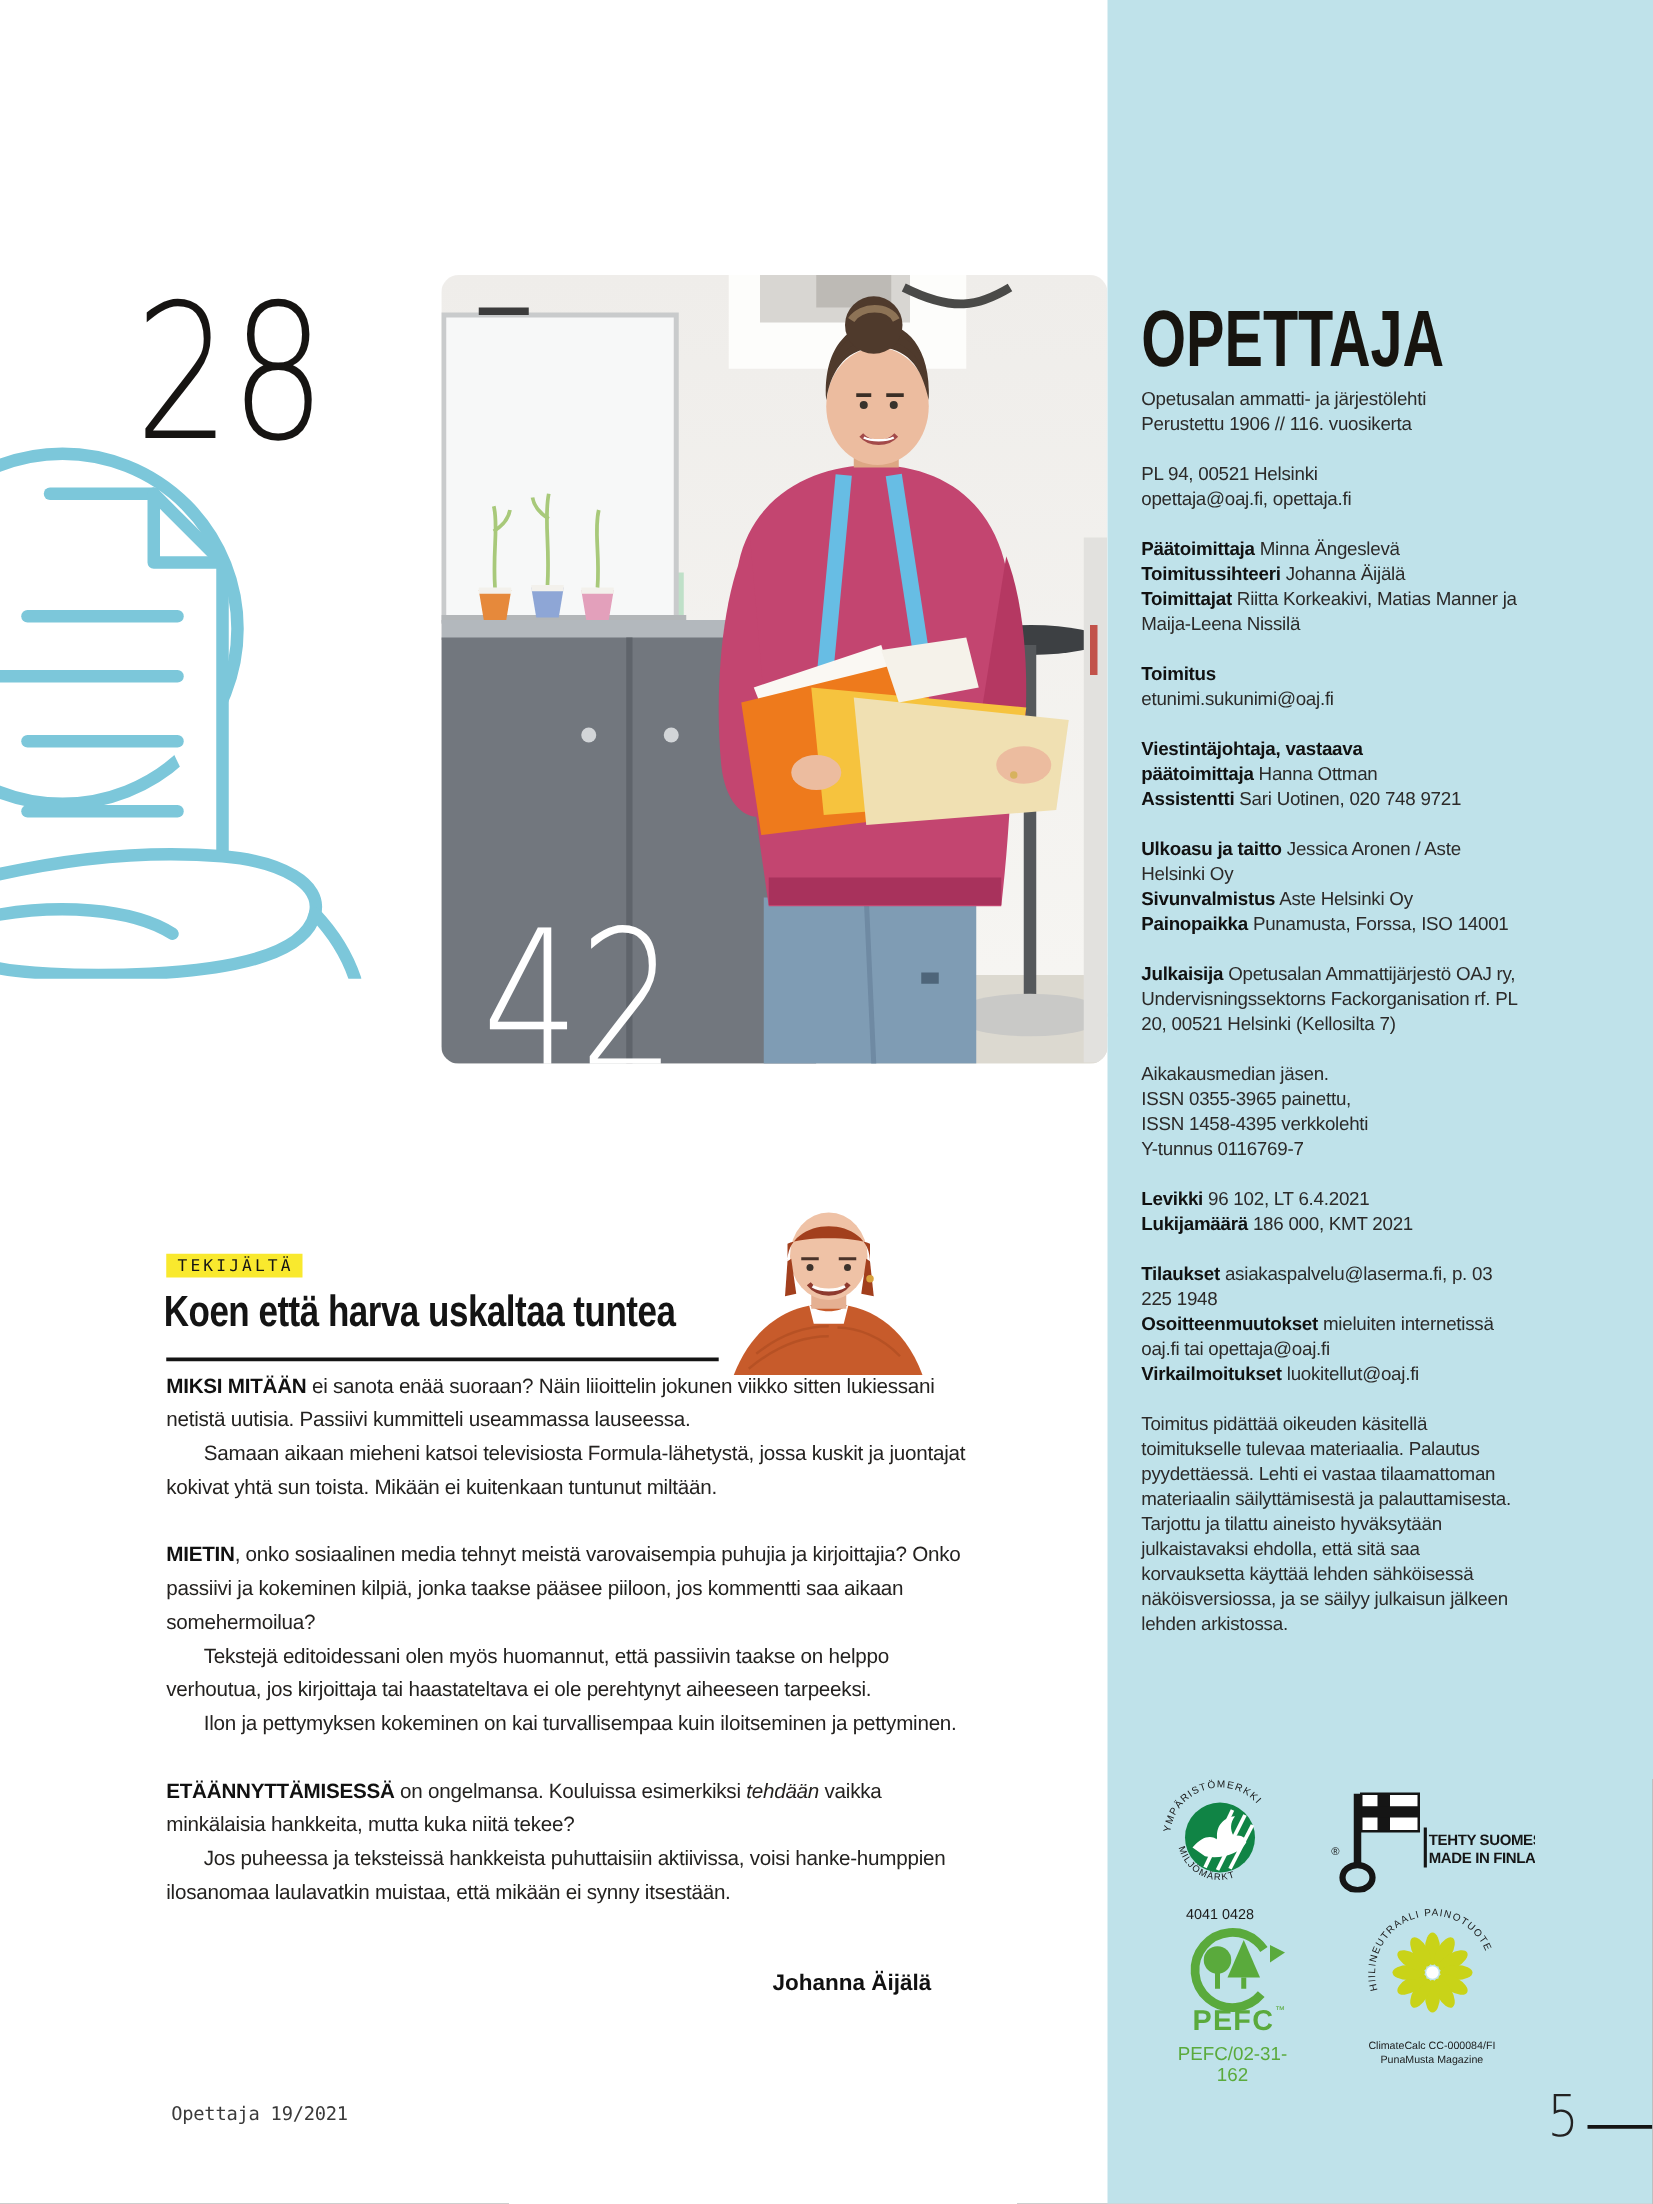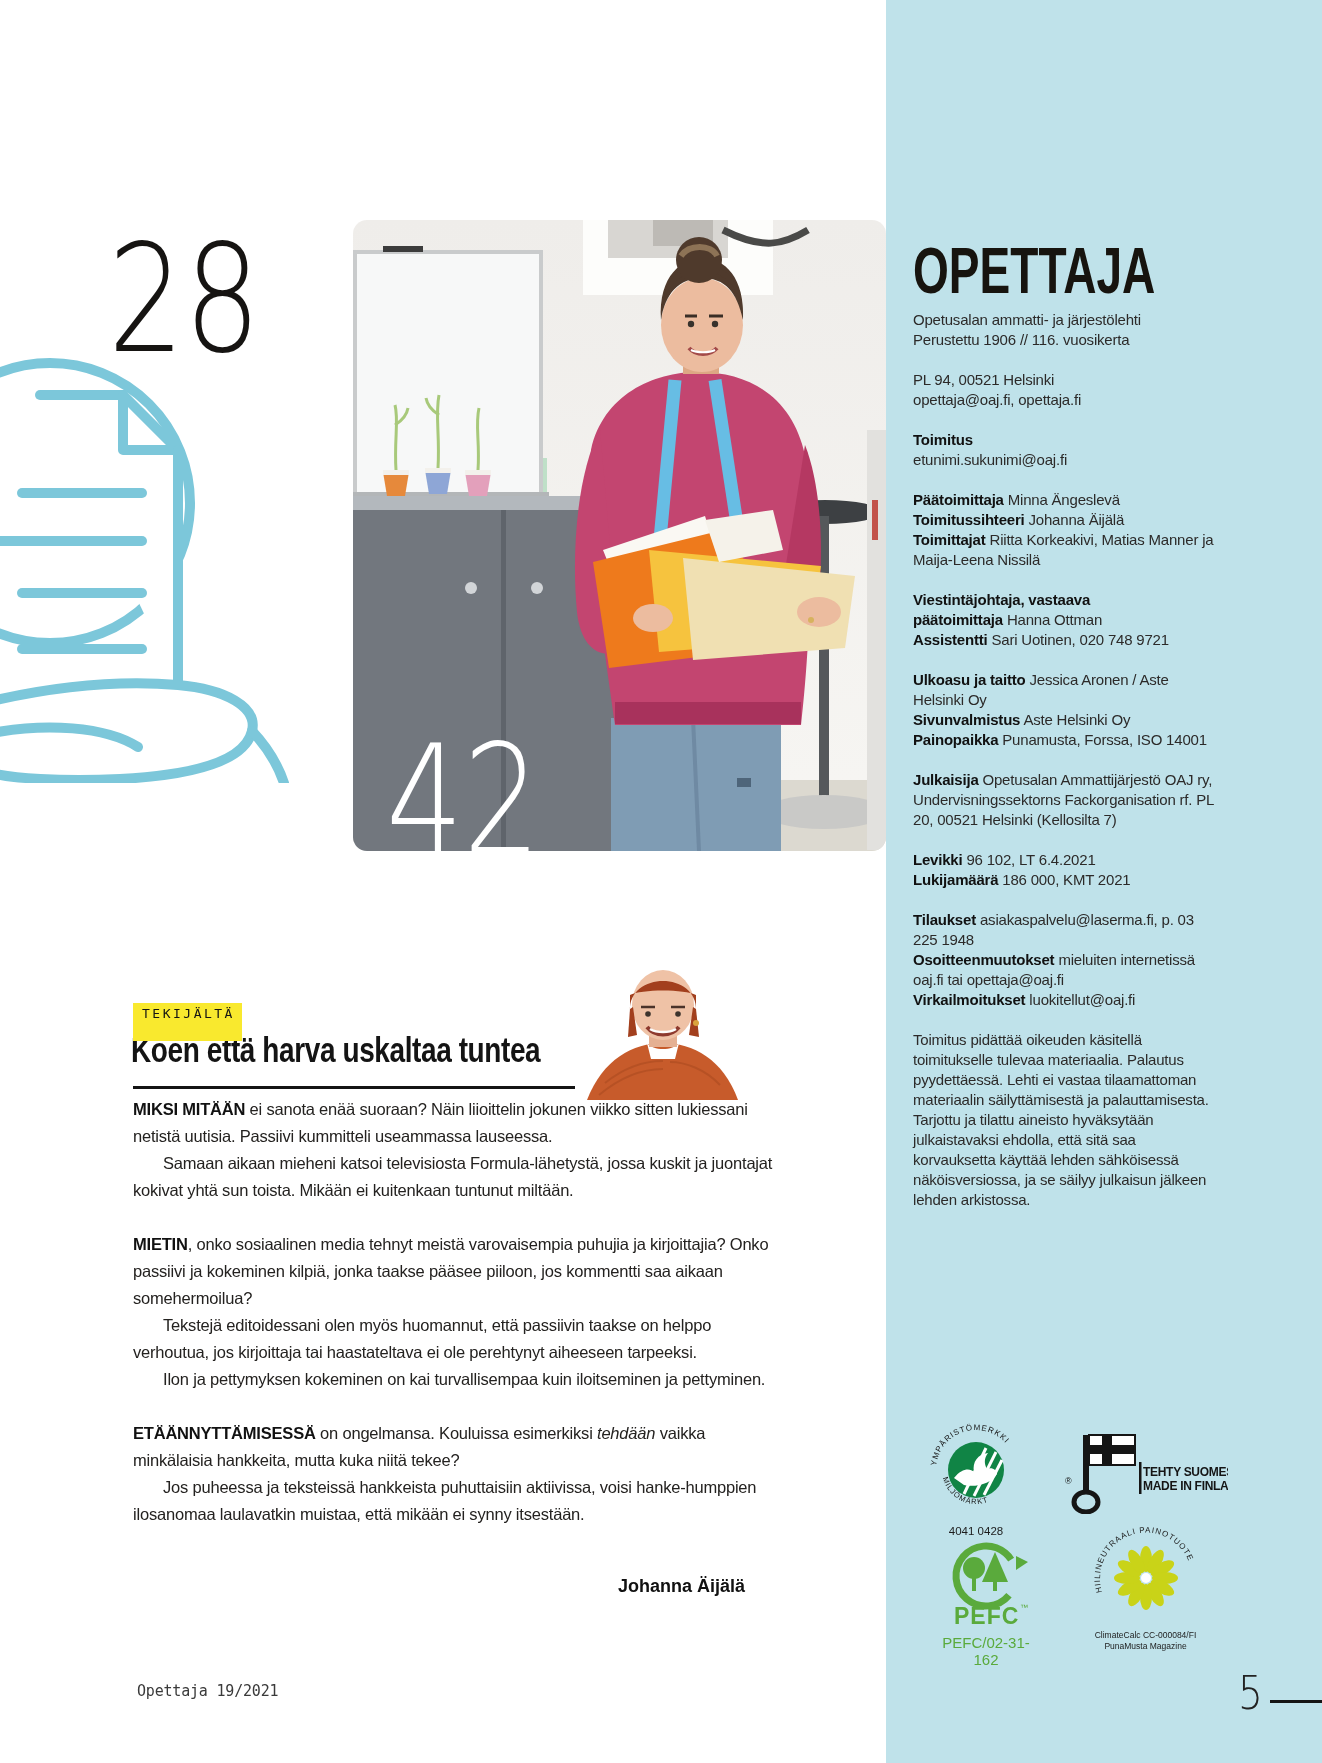--- a/index.html
+++ b/index.html
@@ -229,13 +229,13 @@
           <div class="sb-line"><span>opettaja@oaj.fi, opettaja.fi</span></div>
         </div>
         <div class="sb-block">
-          <div class="sb-line"><span class="b ">Toimitus</span></div>
-          <div class="sb-line"><span>etunimi.sukunimi@oaj.fi</span></div>
-        </div>
-        <div class="sb-block">
           <div class="sb-line"><span class="b ">Päätoimittaja</span><span> Minna Ängeslevä</span></div>
           <div class="sb-line"><span class="b ">Toimitussihteeri</span><span> Johanna Äijälä</span></div>
           <div class="sb-line"><span class="b ">Toimittajat</span><span> Riitta Korkeakivi, Matias Manner ja Maija-Leena Nissilä</span></div>
+        </div>
+        <div class="sb-block">
+          <div class="sb-line"><span class="b ">Toimitus</span></div>
+          <div class="sb-line"><span>etunimi.sukunimi@oaj.fi</span></div>
         </div>
         <div class="sb-block">
           <div class="sb-line"><span class="b ">Viestintäjohtaja, vastaava</span></div>

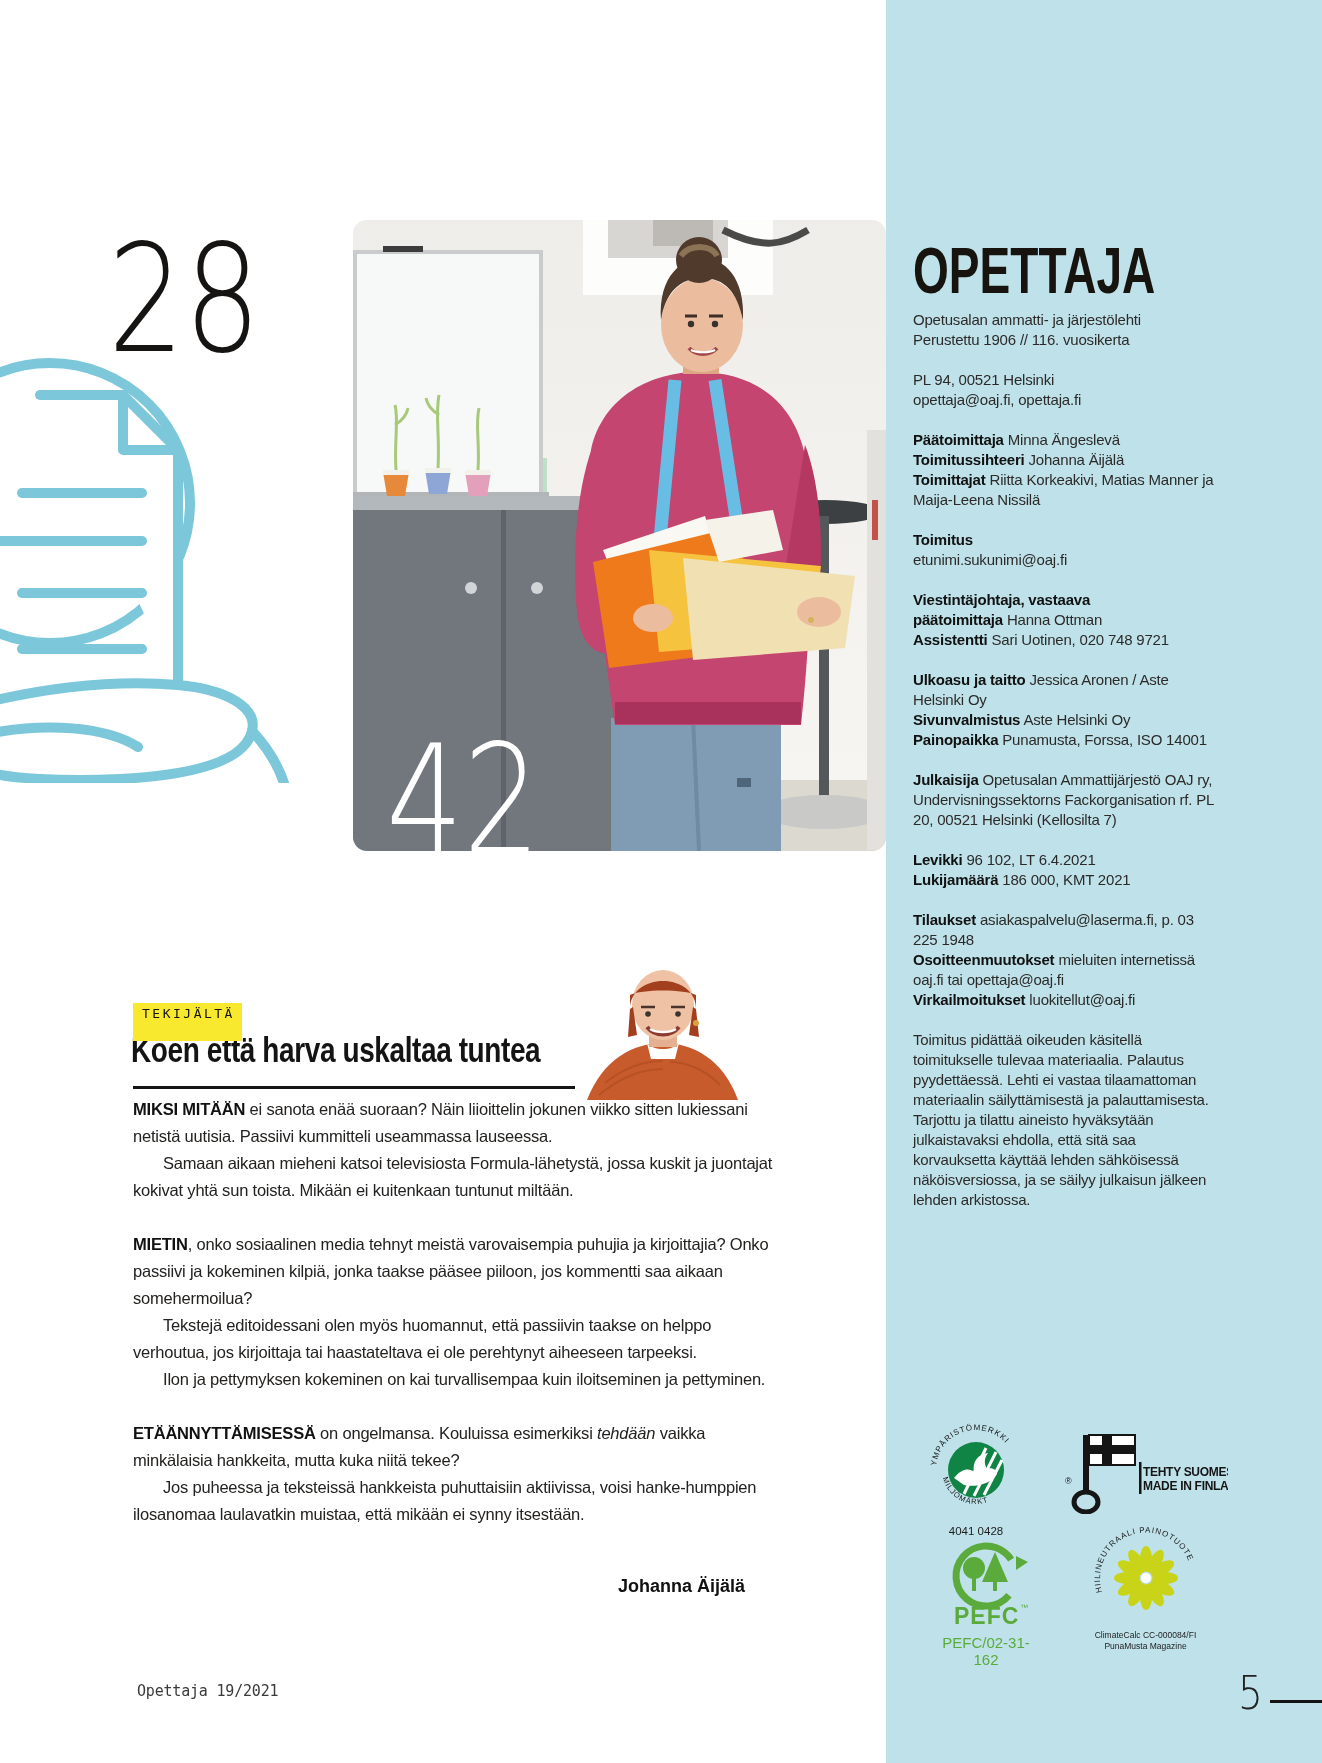--- a/index.html
+++ b/index.html
@@ -251,6 +251,12 @@
           <div class="sb-line"><span class="b ">Julkaisija</span><span> Opetusalan Ammattijärjestö OAJ ry, Undervisningssektorns Fackorganisation rf. PL 20, 00521 Helsinki (Kellosilta 7)</span></div>
         </div>
         <div class="sb-block">
+          <div class="sb-line"><span>Aikakausmedian jäsen.</span></div>
+          <div class="sb-line"><span>ISSN 0355-3965 painettu,</span></div>
+          <div class="sb-line"><span>ISSN 1458-4395 verkkolehti</span></div>
+          <div class="sb-line"><span>Y-tunnus 0116769-7</span></div>
+        </div>
+        <div class="sb-block">
           <div class="sb-line"><span class="b ">Levikki</span><span> 96 102, LT 6.4.2021</span></div>
           <div class="sb-line"><span class="b ">Lukijamäärä</span><span> 186 000, KMT 2021</span></div>
         </div>

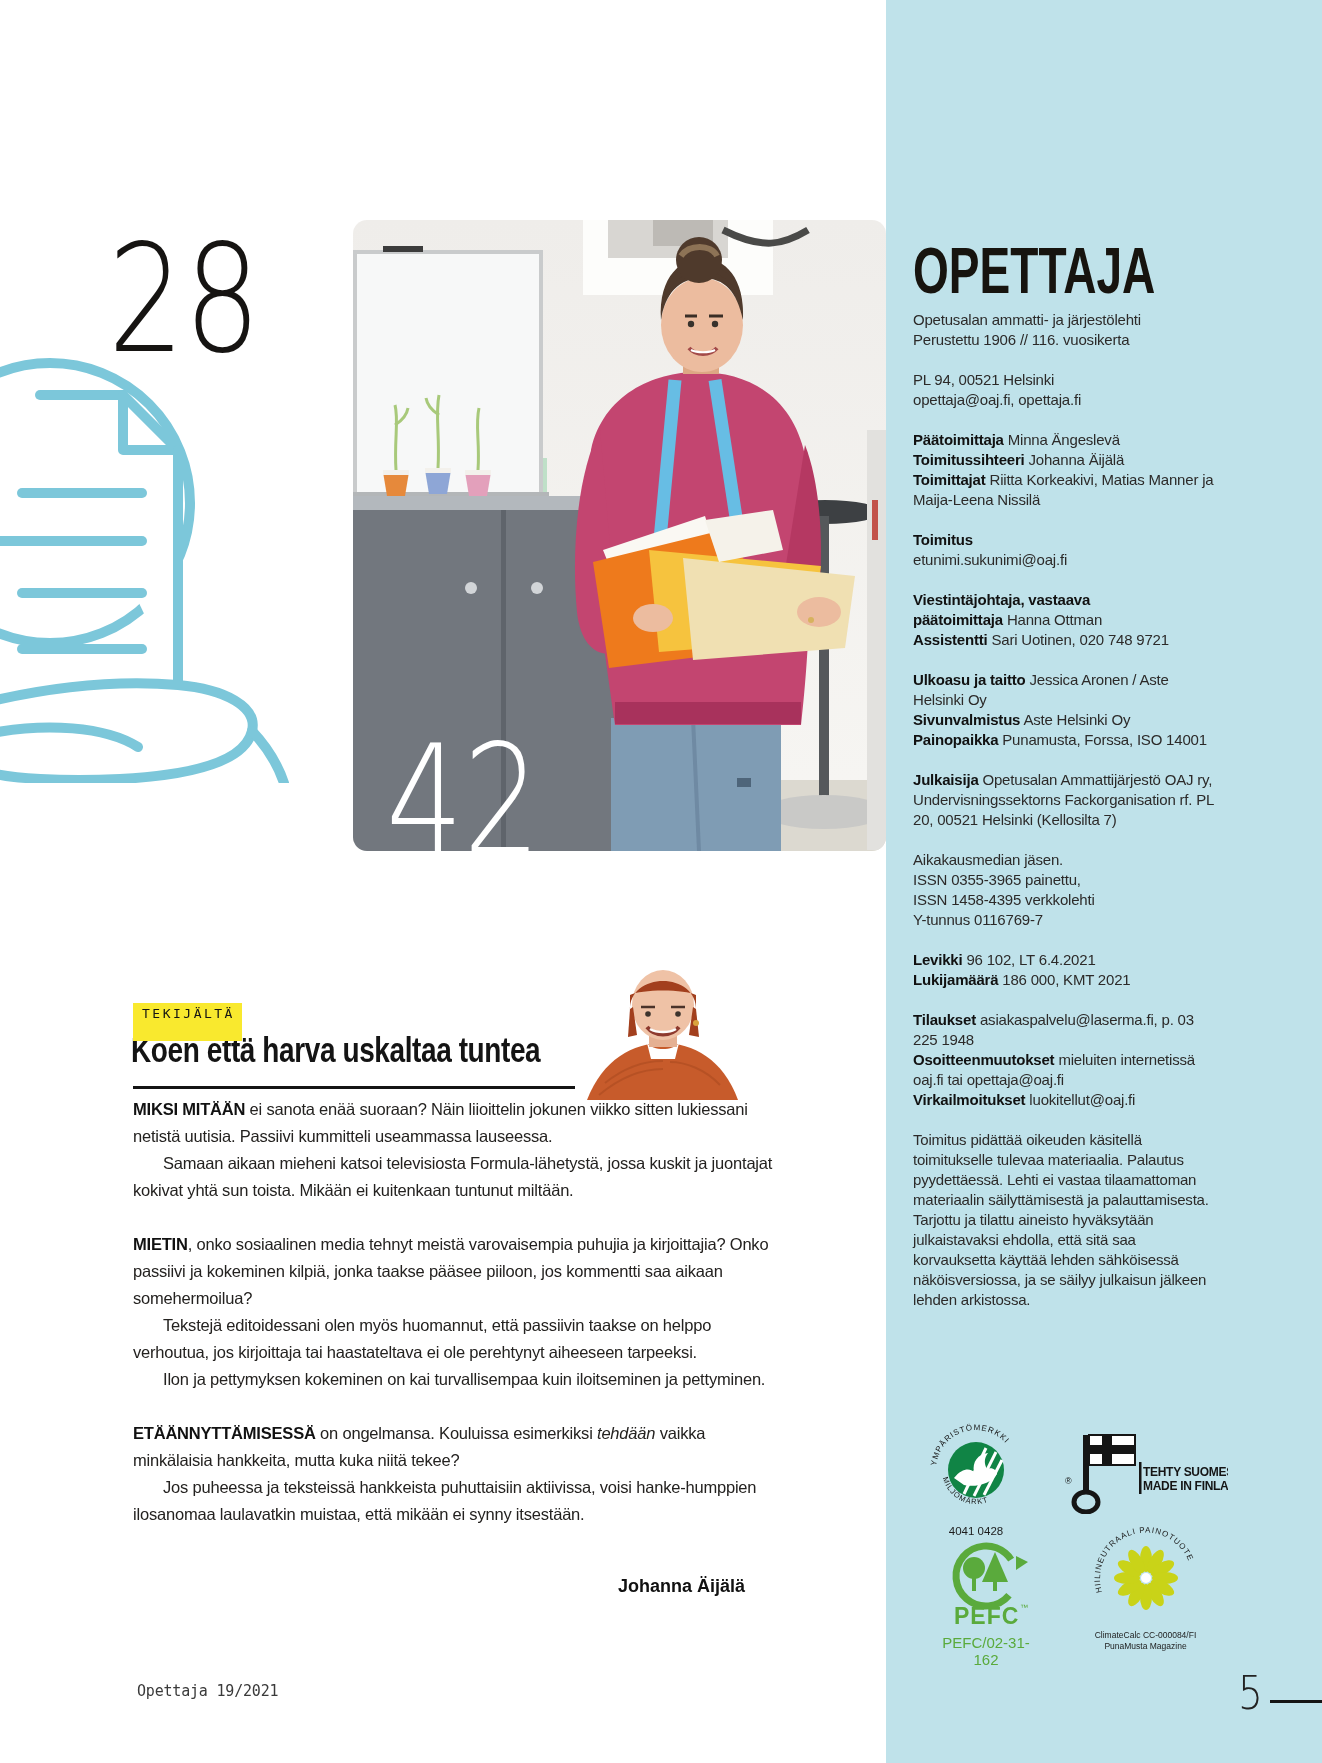--- a/index.html
+++ b/index.html
@@ -15,7 +15,7 @@
   #portrait{position:absolute;left:575px;top:963px;width:175px;height:137px;background:#fff;z-index:3;}
   #kicker{position:absolute;left:133px;top:1003px;background:#f9e92e;color:#141414;
           font-family:"DejaVu Sans Mono",monospace;font-size:13px;letter-spacing:2.5px;
-          padding:3px 7px 20px 9px;z-index:2;}
+          padding:3px 7px 1px 9px;z-index:2;}
   #headline{position:absolute;left:131px;top:1030px;font-size:35px;font-weight:800;
             letter-spacing:-.5px;color:#141414;white-space:nowrap;
             transform:scaleX(.8);transform-origin:left top;z-index:1;}

